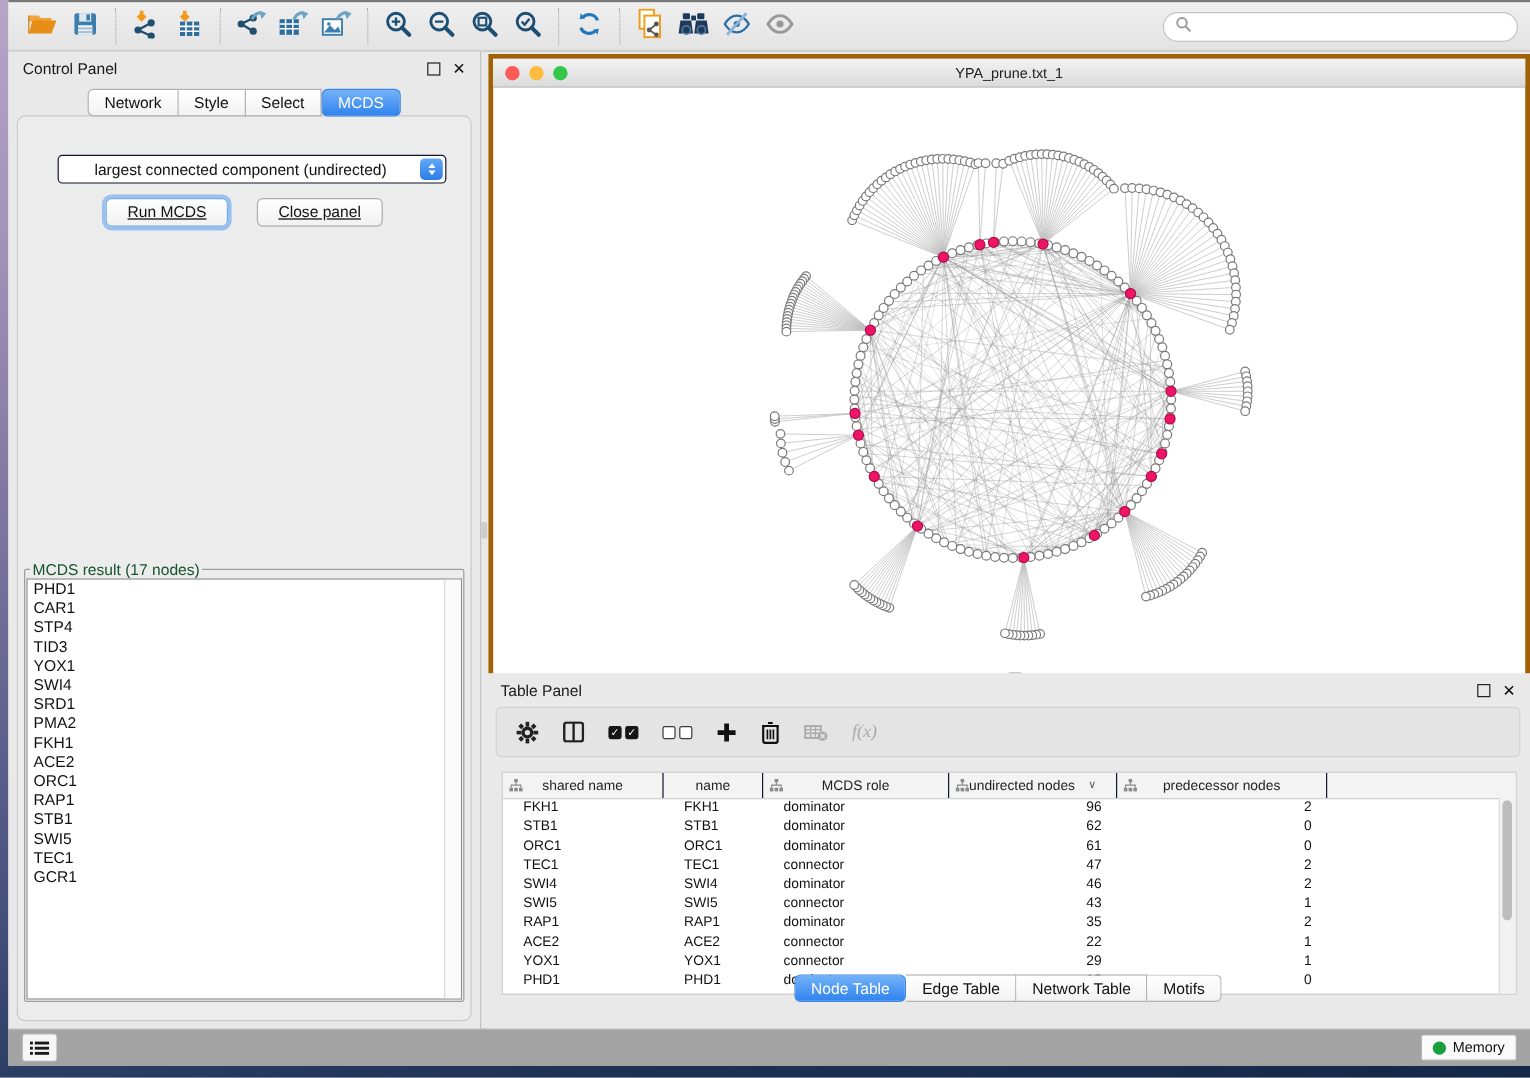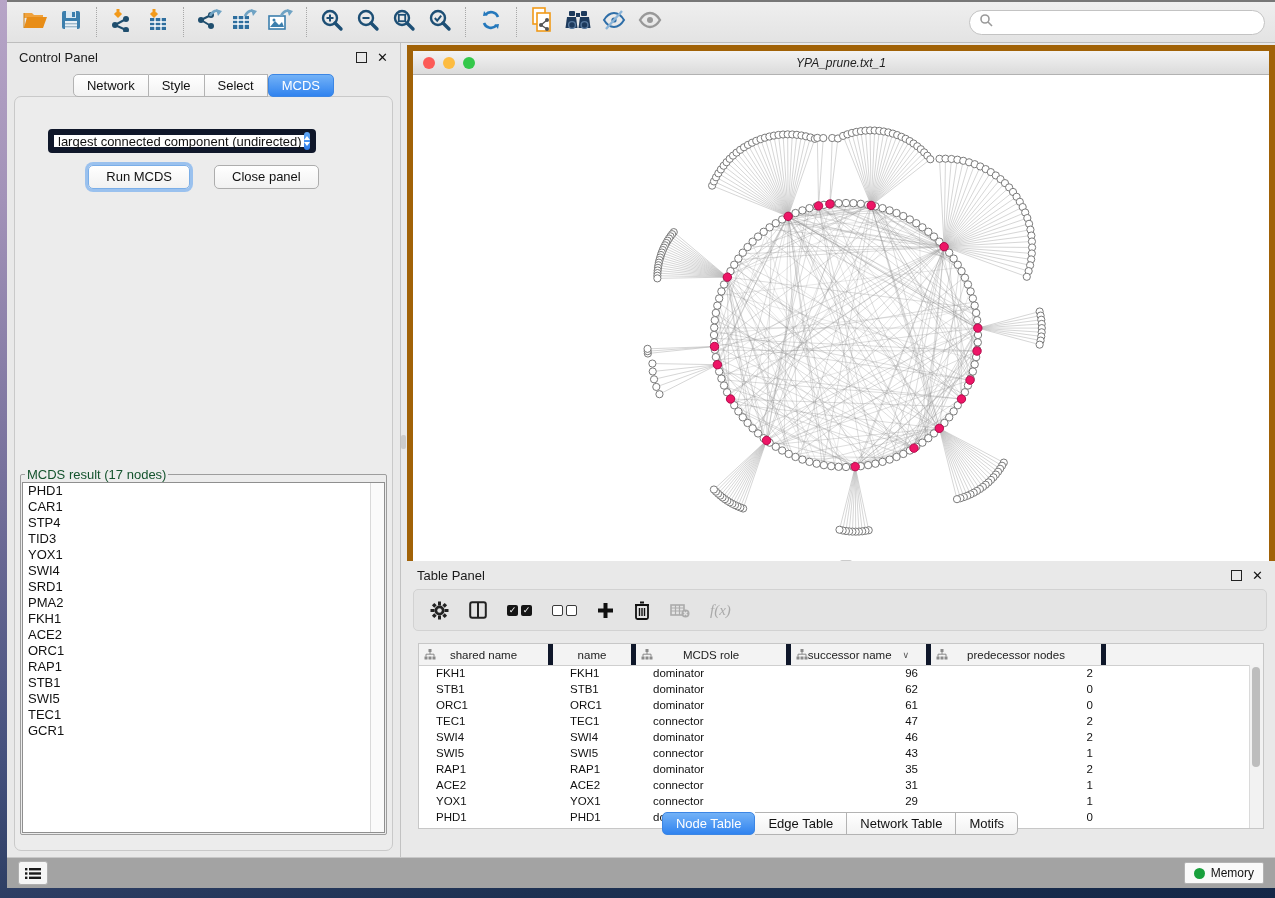--- a/index.html
+++ b/index.html
@@ -55,7 +55,7 @@
   .mcds-item{font-size:13px;color:#111;line-height:16px;padding-left:5px;}
   
   .net-frame{position:absolute;left:400px;right:0;top:2px;height:658px;background:#fff;
-             border:6px solid #a16207;box-sizing:border-box;display:flex;flex-direction:column;font-style:italic;}
+             border:4px solid #a16207;box-sizing:border-box;display:flex;flex-direction:column;}
   .nv-titlebar{height:23px;background:linear-gradient(#f3f3f3,#dbdbdb);border-bottom:1px solid #b2b2b2;
                position:relative;display:flex;align-items:center;justify-content:center;flex:0 0 auto;}
   .nv-title{font-size:12px;color:#222;}

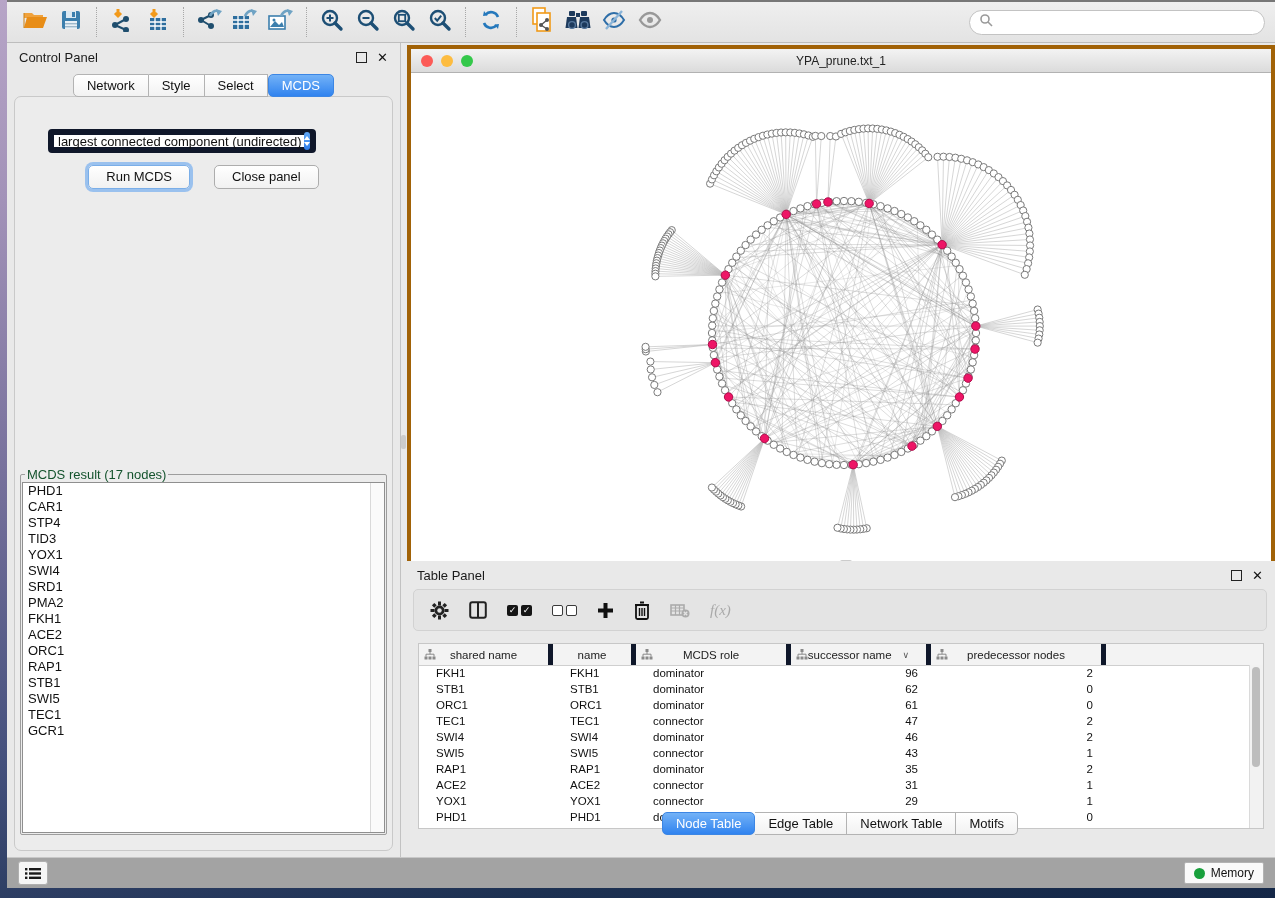--- a/index.html
+++ b/index.html
@@ -36,7 +36,7 @@
   .cp-box{position:absolute;top:53px;left:7px;right:7px;bottom:6px;background:#ececec;
           border:1px solid #c9c9c9;border-radius:7px;}
   .opt-label{position:absolute;top:62px;left:0;right:0;text-align:center;font-size:13px;color:#111;}
-  .combo{position:absolute;top:86px;left:41px;width:268px;height:24px;background:#fff;border:6px solid #0f172a;
+  .combo{position:absolute;top:86px;left:41px;width:324px;height:24px;background:#fff;border:1px solid #0f172a;
          border-radius:4px;display:flex;align-items:center;box-sizing:border-box;}
   .combo .val{flex:1;text-align:center;font-size:13px;color:#111;padding-left:4px;white-space:nowrap;}
   .stepper{width:19px;height:18px;margin:2px;border-radius:4px;background:linear-gradient(#62a9f6,#2d7ce9);

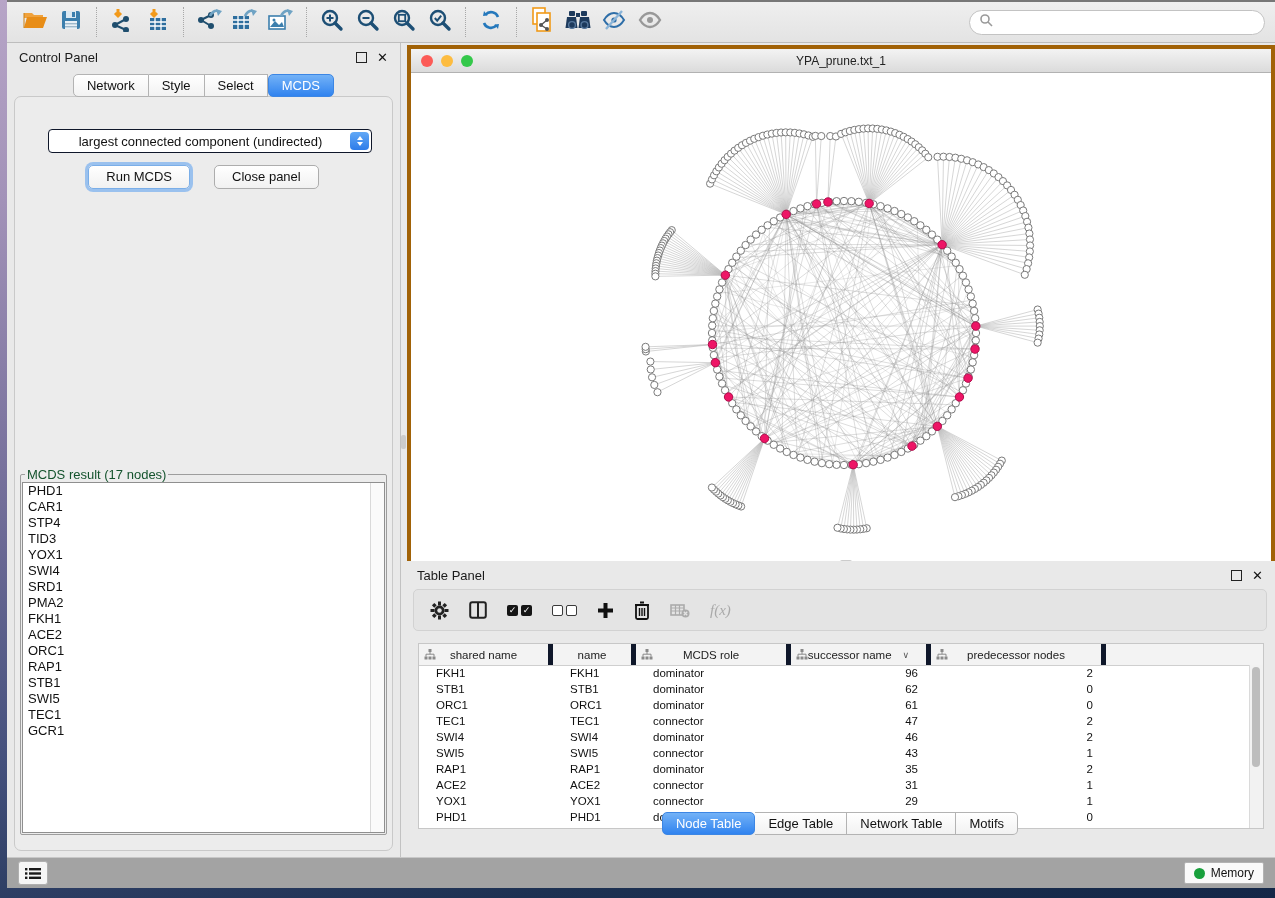--- a/index.html
+++ b/index.html
@@ -43,7 +43,7 @@
            display:flex;flex-direction:column;align-items:center;justify-content:center;gap:2px;}
   .tri-up{width:0;height:0;border-left:3.5px solid transparent;border-right:3.5px solid transparent;border-bottom:4px solid #fff;}
   .tri-dn{width:0;height:0;border-left:3.5px solid transparent;border-right:3.5px solid transparent;border-top:4px solid #fff;}
-  .cp-buttons{position:absolute;top:122px;left:0;right:0;display:flex;justify-content:center;gap:24px;}
+  .cp-buttons{position:absolute;top:122px;left:0;right:0;display:flex;justify-content:center;gap:24px;text-decoration:underline;}
   .btn{background:linear-gradient(#ffffff,#f1f1f1);border:1px solid #adadad;border-radius:5px;
        font-size:13px;color:#111;padding:3px 17px;line-height:16px;}
   .btn.focus{box-shadow:0 0 0 3px rgba(100,165,240,.6);border-color:#7aaee8;}

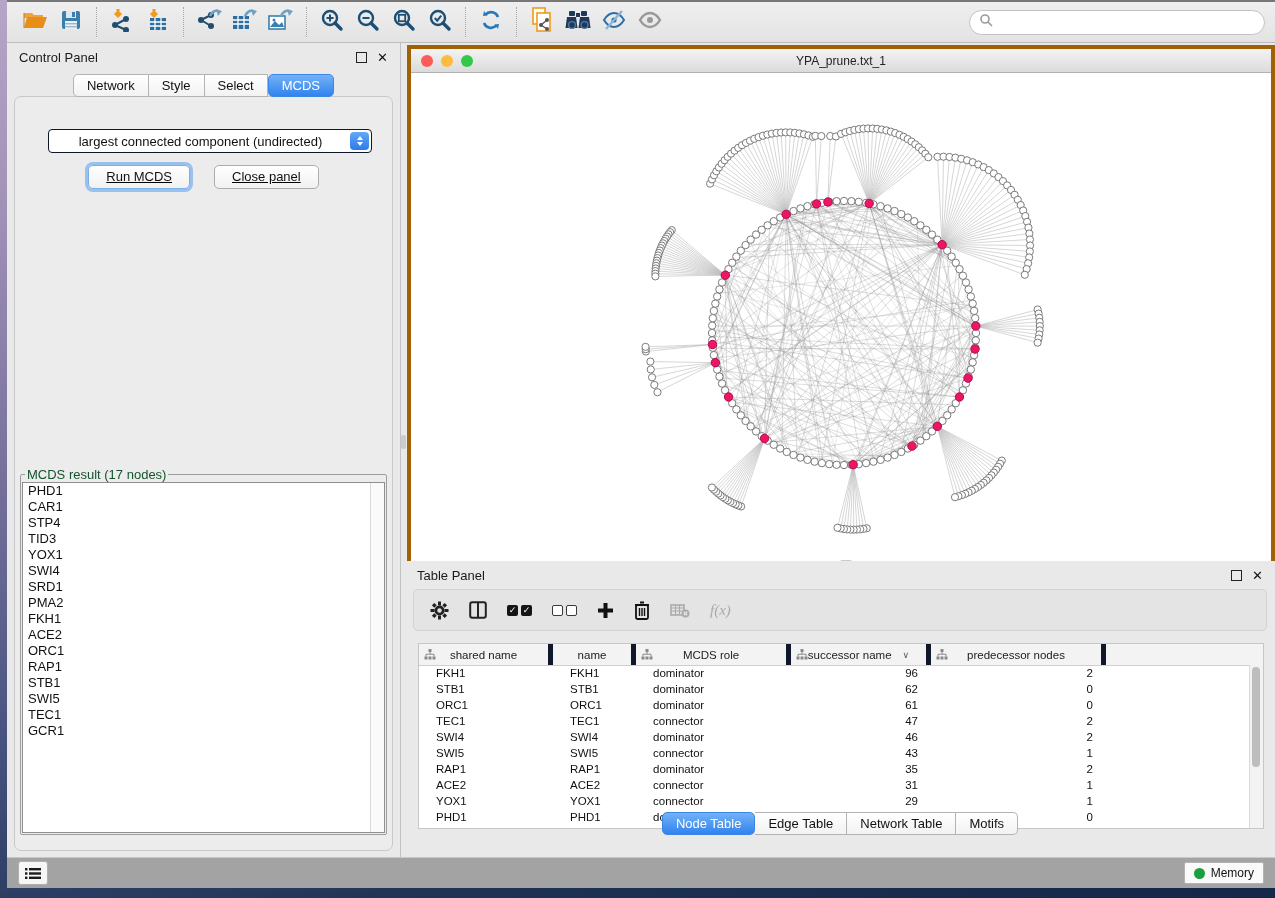--- a/index.html
+++ b/index.html
@@ -80,7 +80,7 @@
   .tbl-head{display:grid;grid-template-columns:134px 83px 155px 140px 175px 1fr;height:21px;
             background:#f3f3f3;border-bottom:1px solid #cfcfcf;}
   .th{position:relative;display:flex;align-items:center;justify-content:center;font-size:11.5px;color:#222;
-      border-right:5px solid #0f172a;gap:5px;}
+      border-right:1px solid #0f172a;gap:5px;}
   .th .org{position:absolute;left:5px;top:5px;}
   .th .sort{font-size:9px;color:#555;margin-left:6px;}
   .tbl-rows{position:absolute;top:21px;left:0;right:13px;bottom:0;}

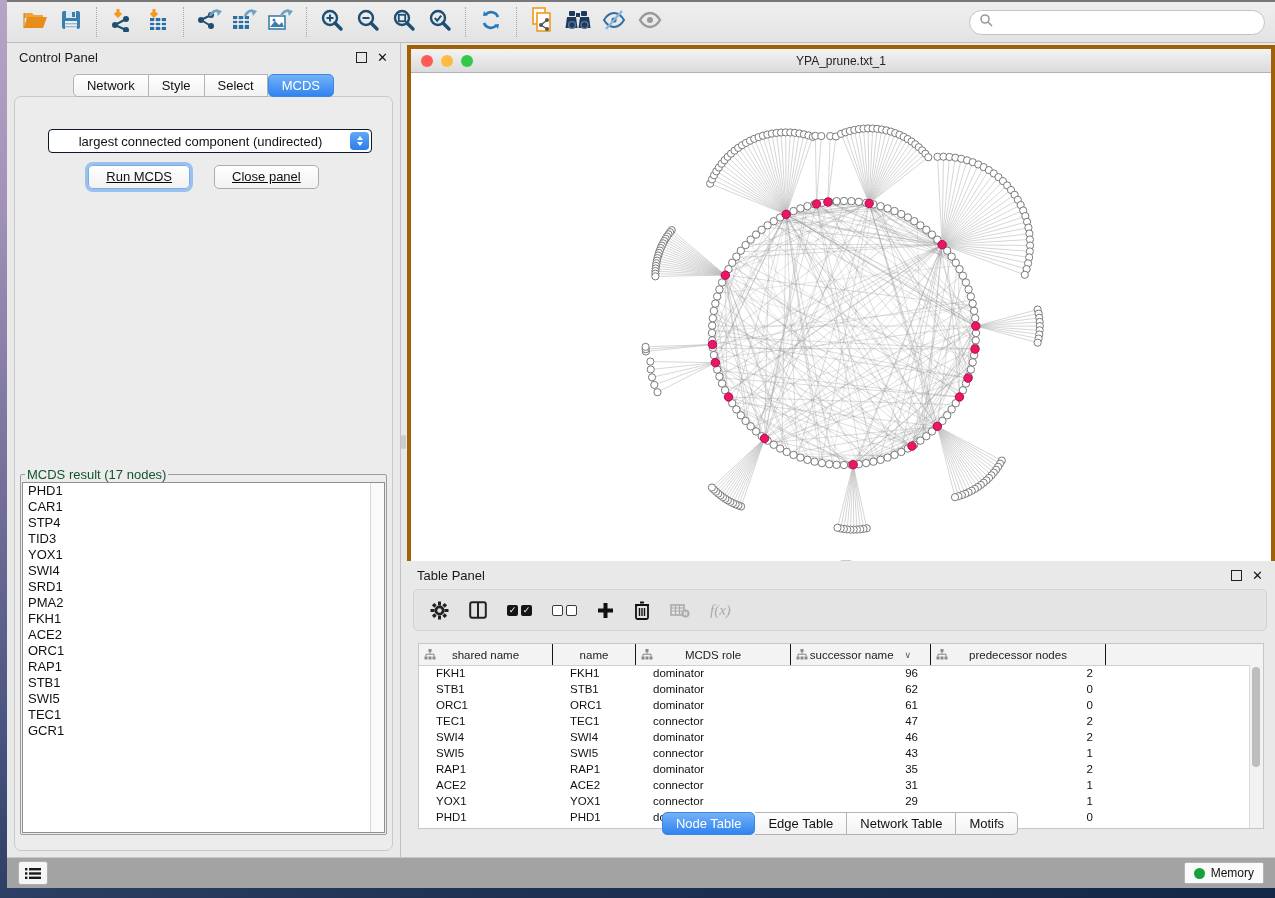--- a/index.html
+++ b/index.html
@@ -1140,7 +1140,7 @@
                 </g>
                 <path d="M6 3v2.2M2 7.5V5.2h8v2.3" fill="none" stroke="#8a8a8a" stroke-width="1"></path>
               </svg>
-            <span>successor name</span>
+            <span>undirected nodes</span>
             <span class="sort">∨</span>
           </div>
           <div class="th">

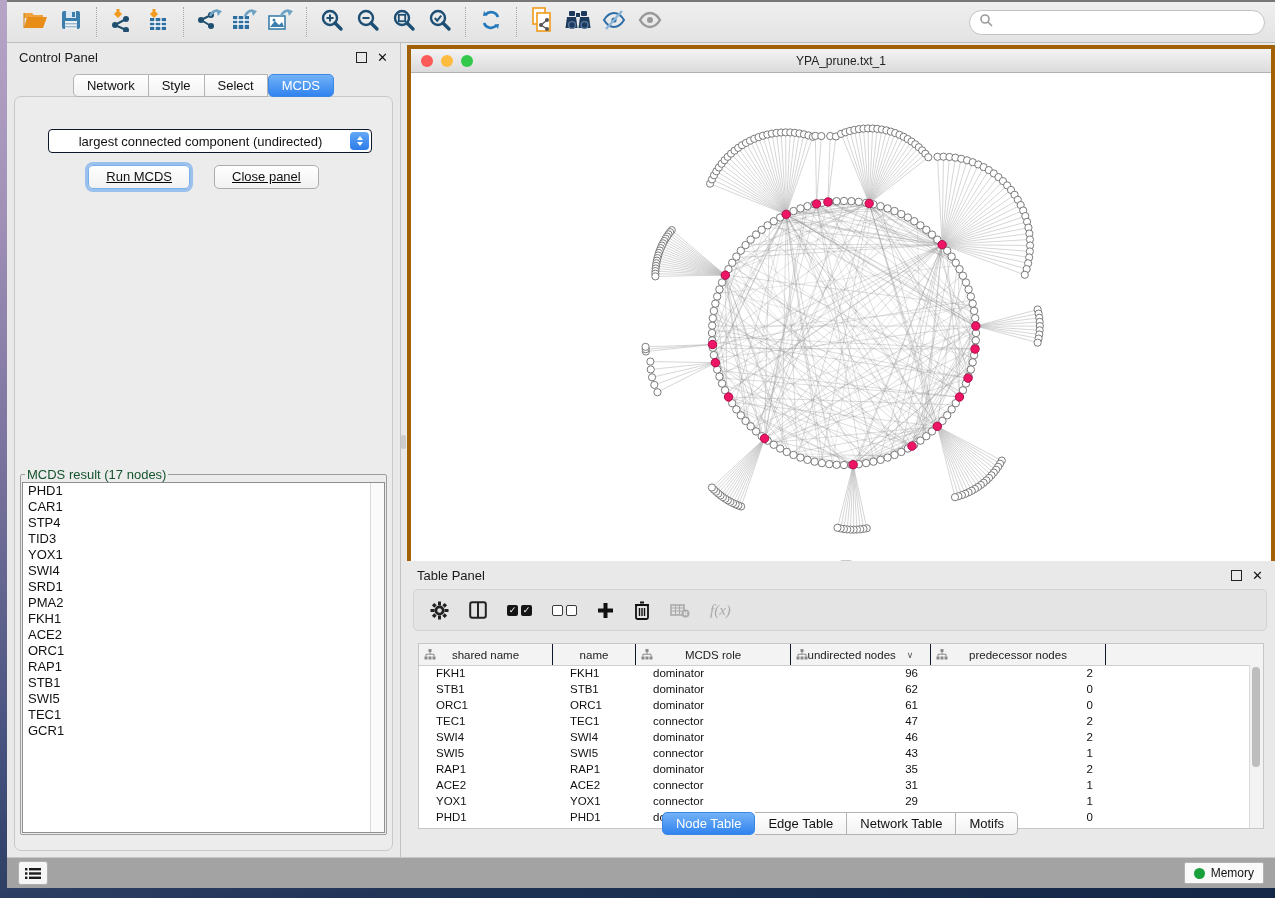--- a/index.html
+++ b/index.html
@@ -1218,7 +1218,7 @@
               <div class="td t">ACE2</div>
               <div class="td t">ACE2</div>
               <div class="td t">connector</div>
-              <div class="td n">31</div>
+              <div class="td n">22</div>
               <div class="td n">1</div>
               <div class="td"></div>
             </div>

